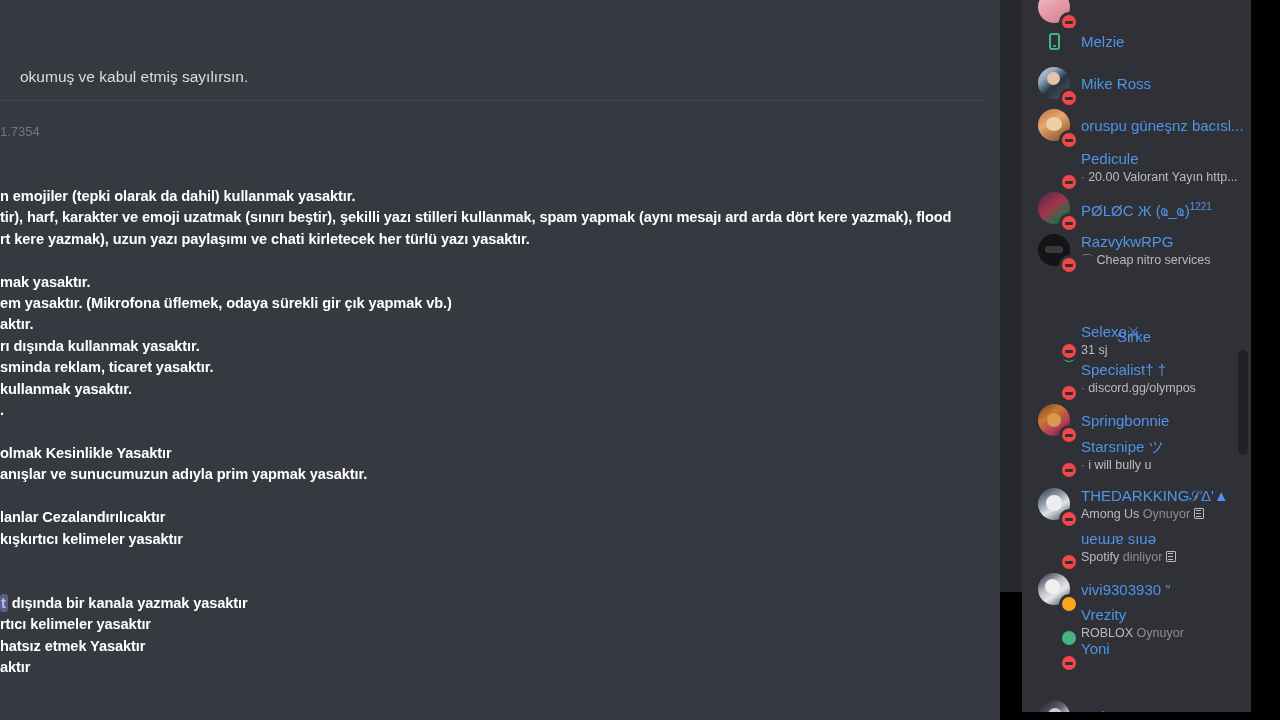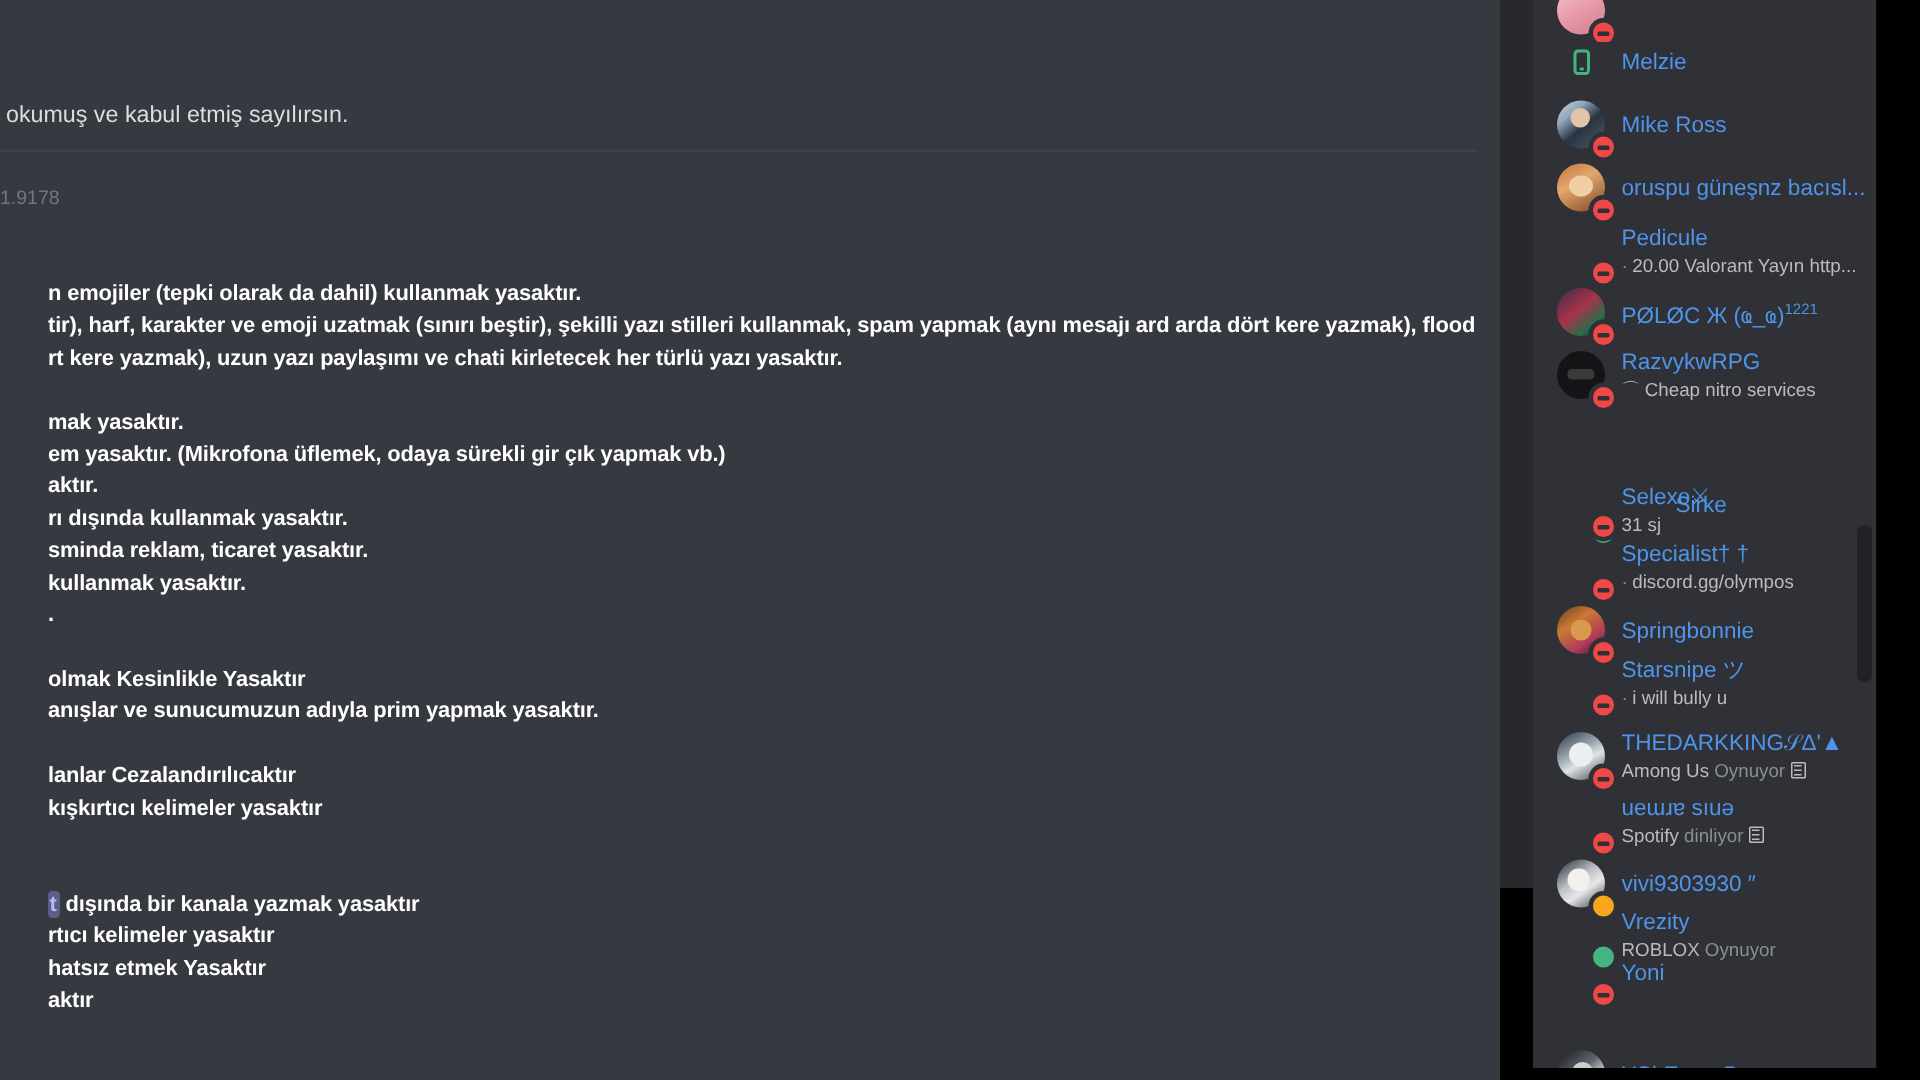--- a/index.html
+++ b/index.html
@@ -26,7 +26,7 @@
     color:#dcddde; font-size:15.5px; line-height:22px;
     white-space:nowrap;
   }
-  .msg-tail .tail-text { padding-left:4px; }
+  .msg-tail .tail-text { padding-left:4px;margin-left:16px; }
 
   .divider {
     position:absolute; left:0; top:100px; width:985px; height:1px;

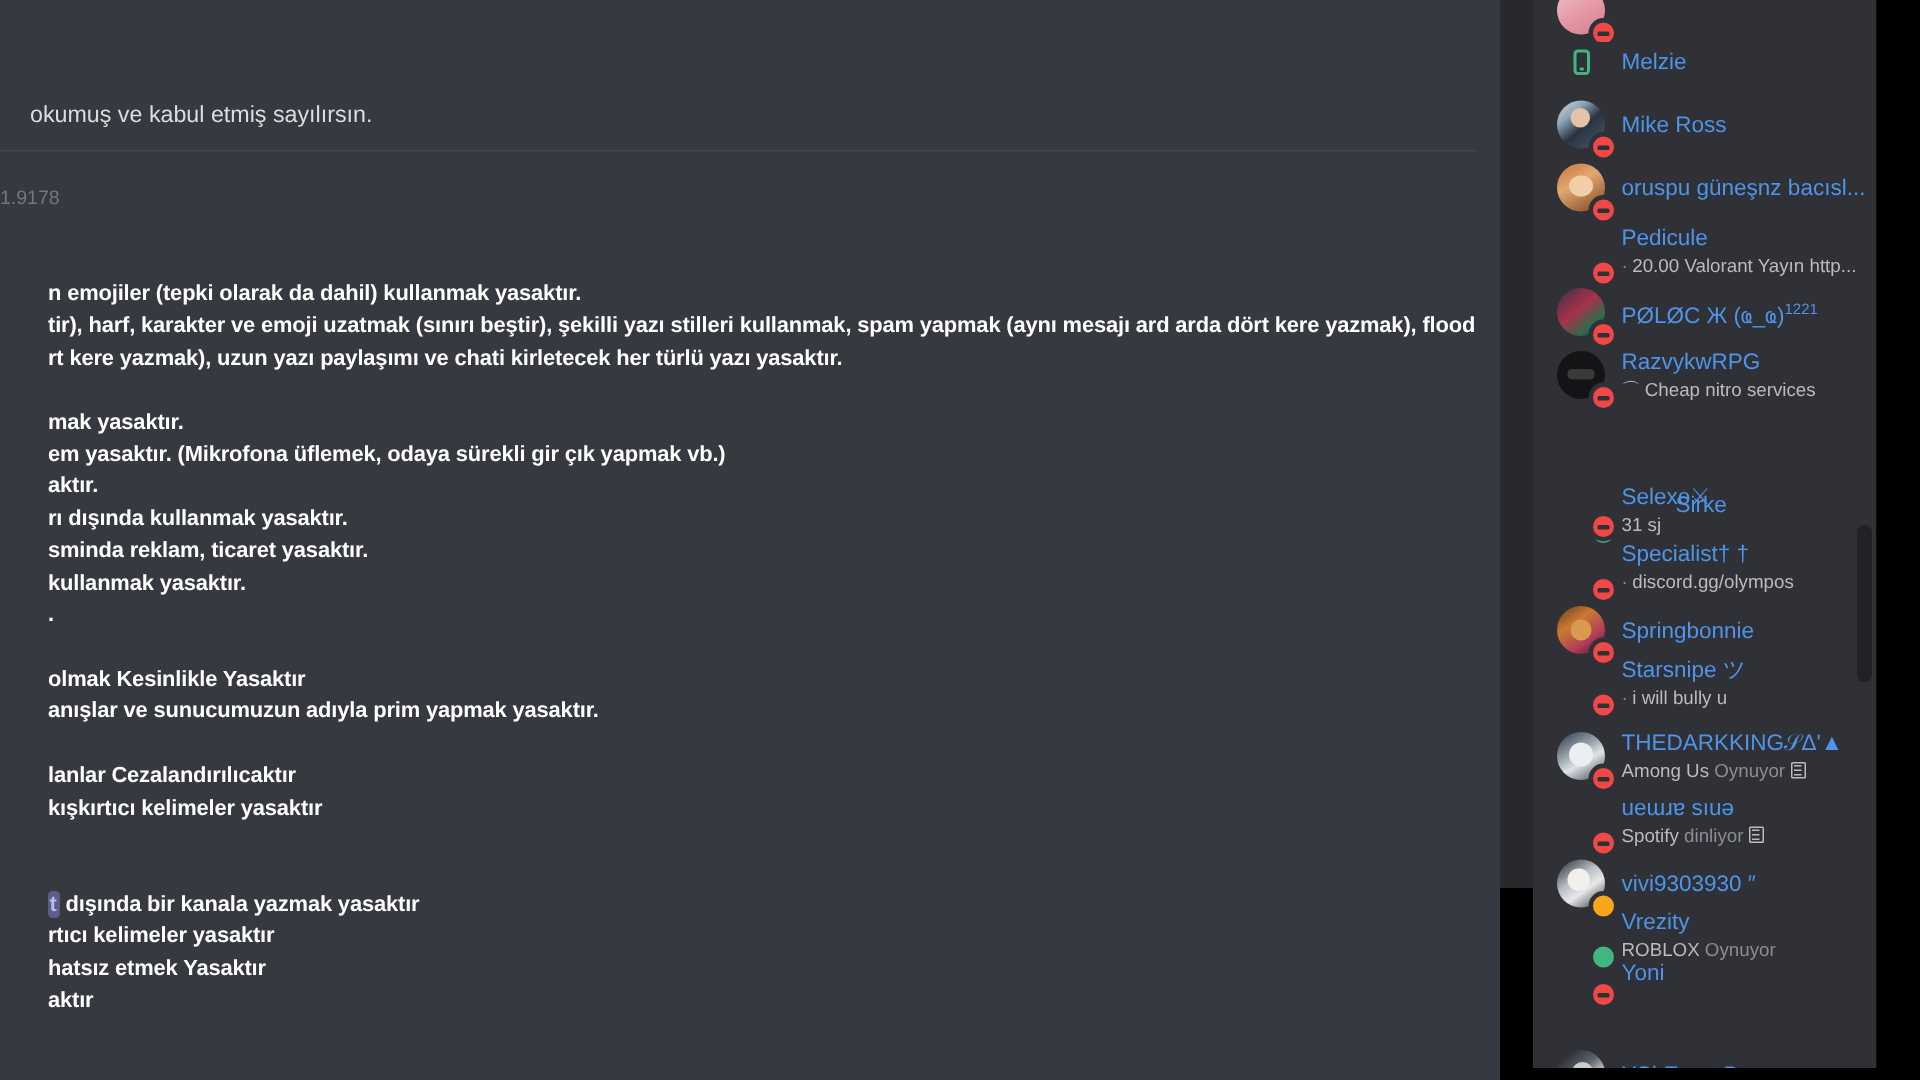--- a/index.html
+++ b/index.html
@@ -179,7 +179,7 @@
 
       <div class="divider"></div>
 
-      <div class="timestamp">1.9178</div>
+      <div class="timestamp">1.7354</div>
 
       <div class="rules-block">
           <div class="rule-line">n emojiler (tepki olarak da dahil) kullanmak yasaktır.</div>

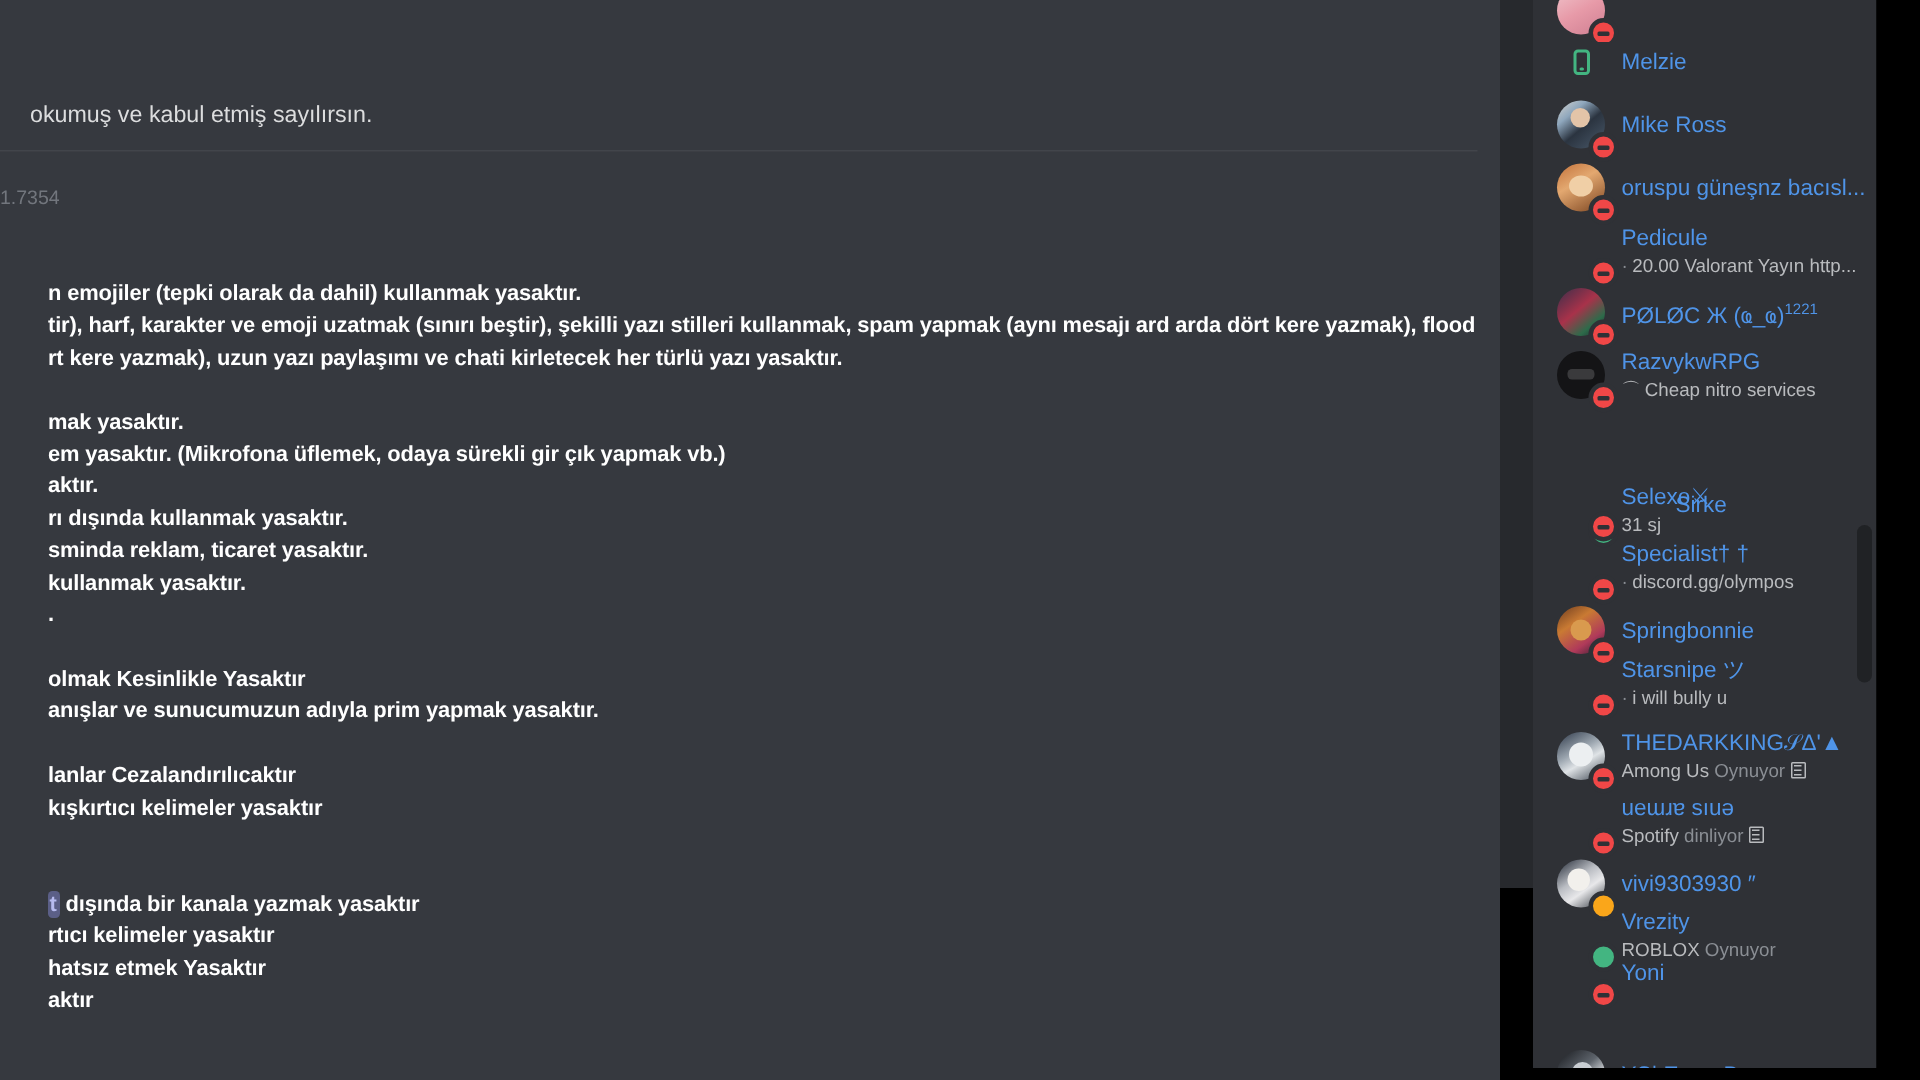--- a/index.html
+++ b/index.html
@@ -40,7 +40,7 @@
   }
 
   .rules-block {
-    position:absolute; left:0; top:186px; width:1000px;padding-left:32px;
+    position:absolute; left:0; top:186px; width:1000px;
   }
   .rule-line {
     color:#ffffff; font-weight:bold; font-size:14.6px;

